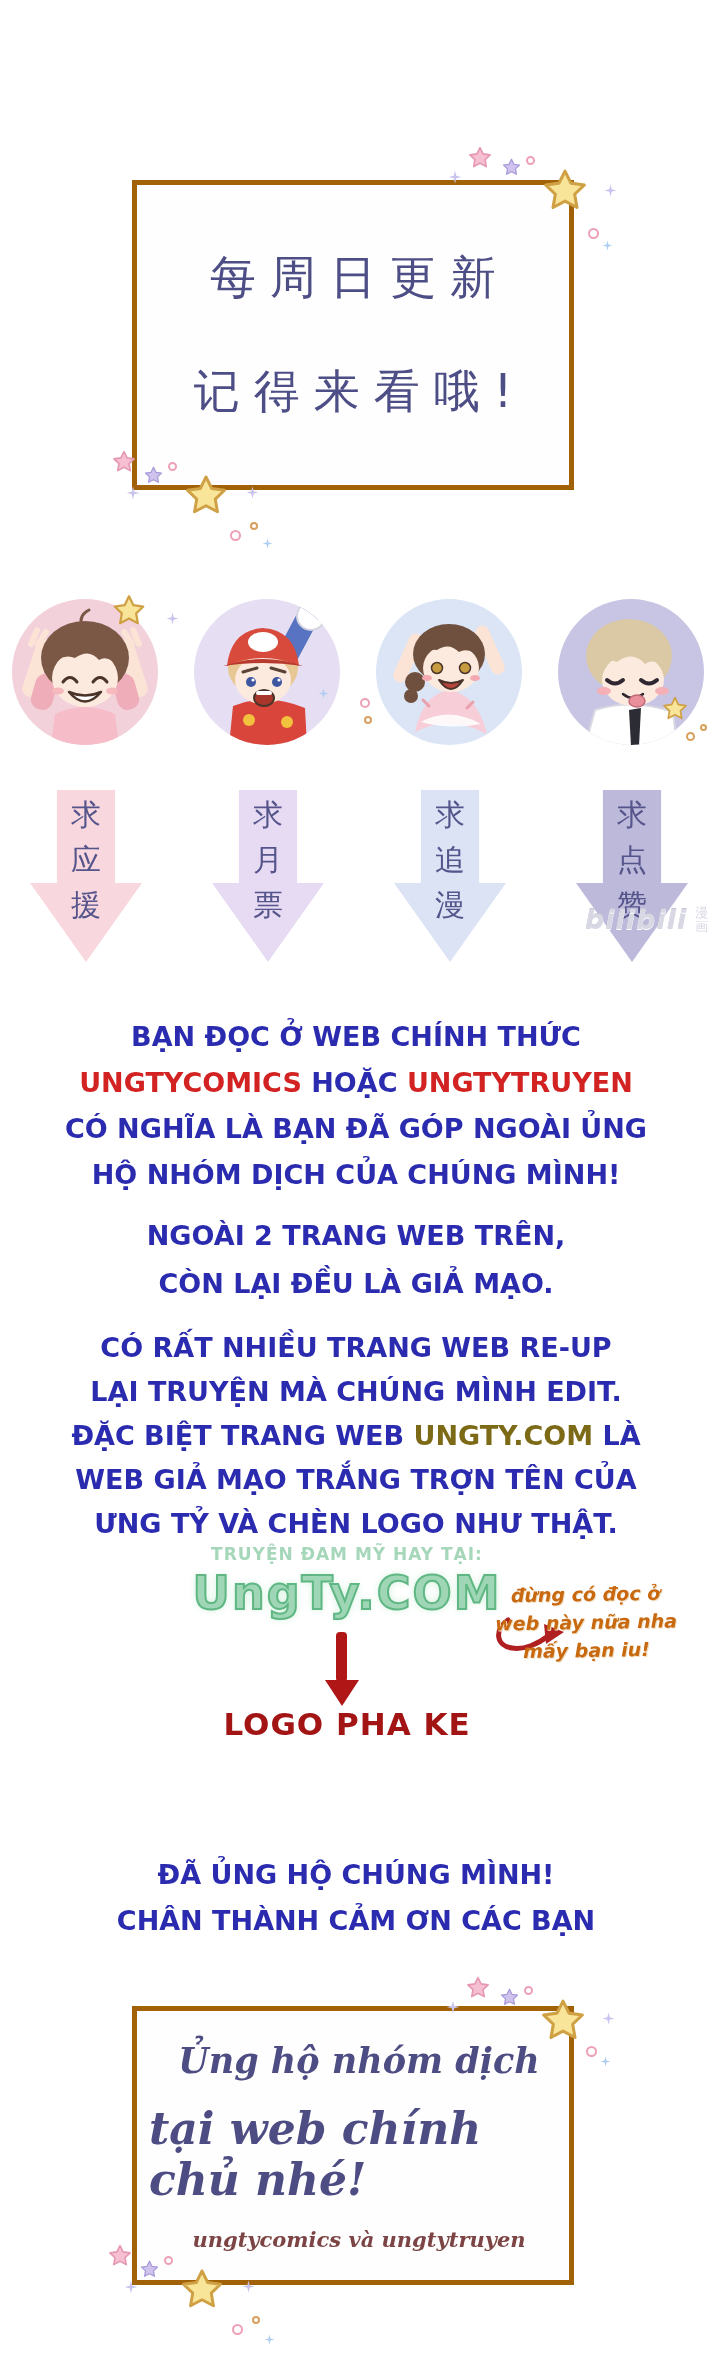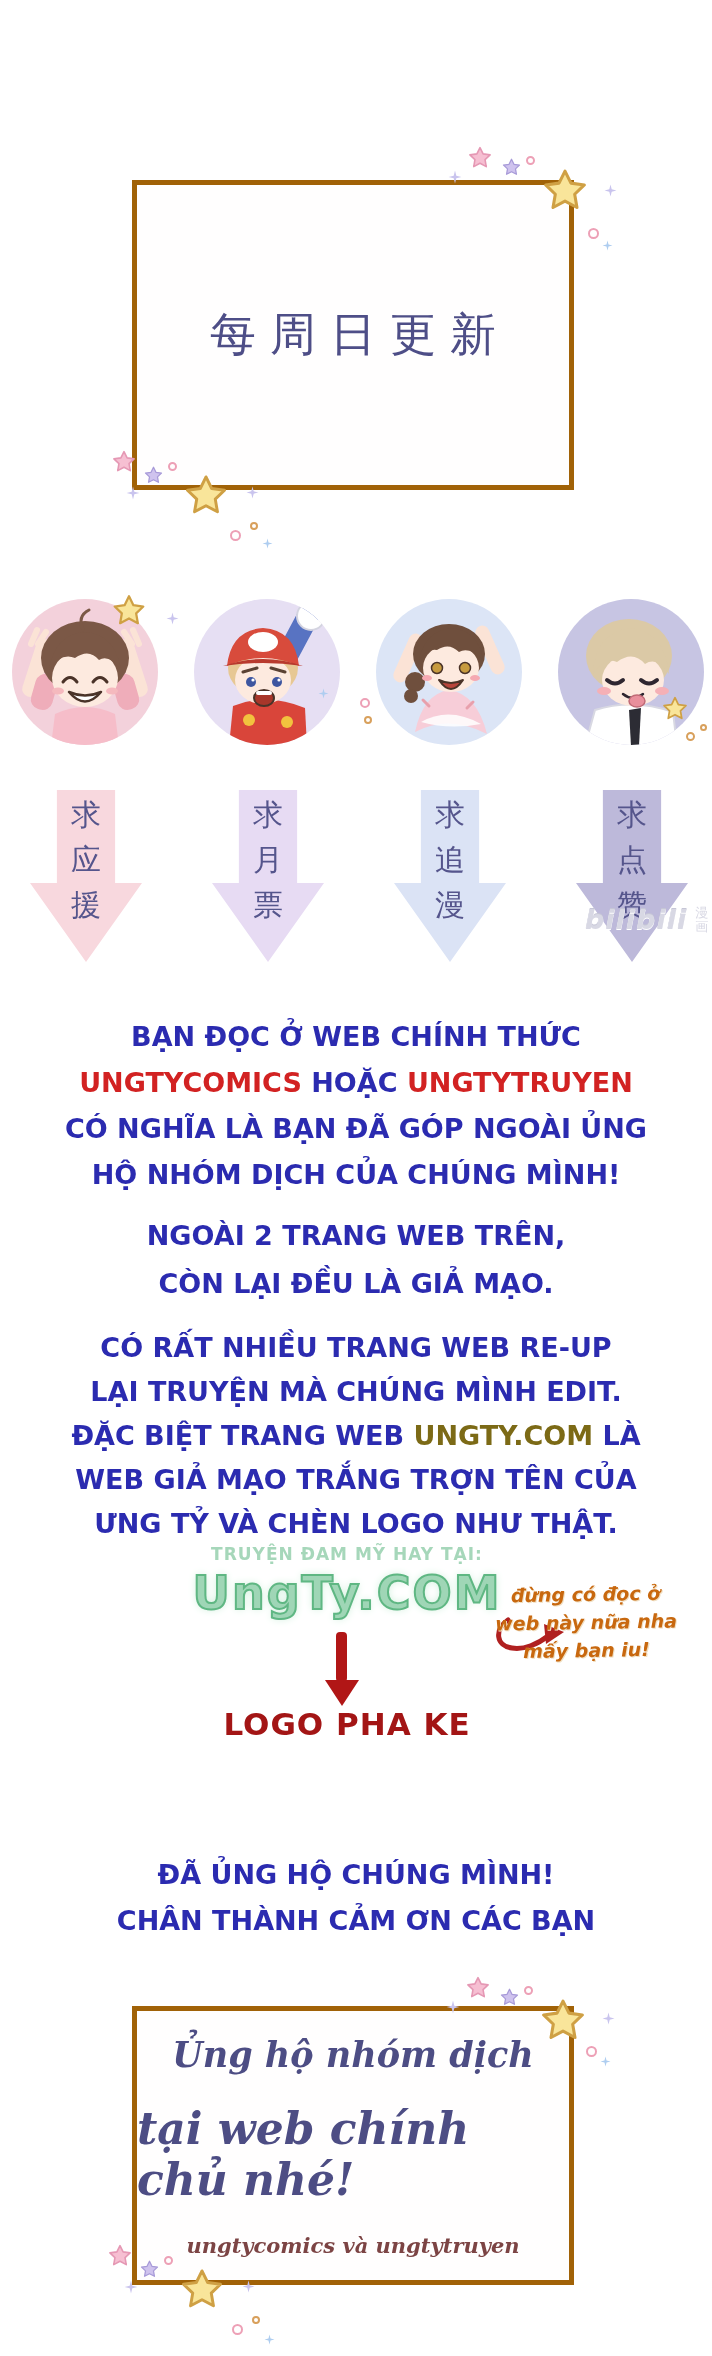--- a/index.html
+++ b/index.html
@@ -69,6 +69,7 @@
 
   <div class="frame top">
     <div class="cn-line">每周日更新</div>
+    <div class="cn-line">记得来看哦!</div>
   </div>
 
   <svg class="st" style="left:468px;top:146px;width:24px;height:24px" viewBox="0 0 24 24">

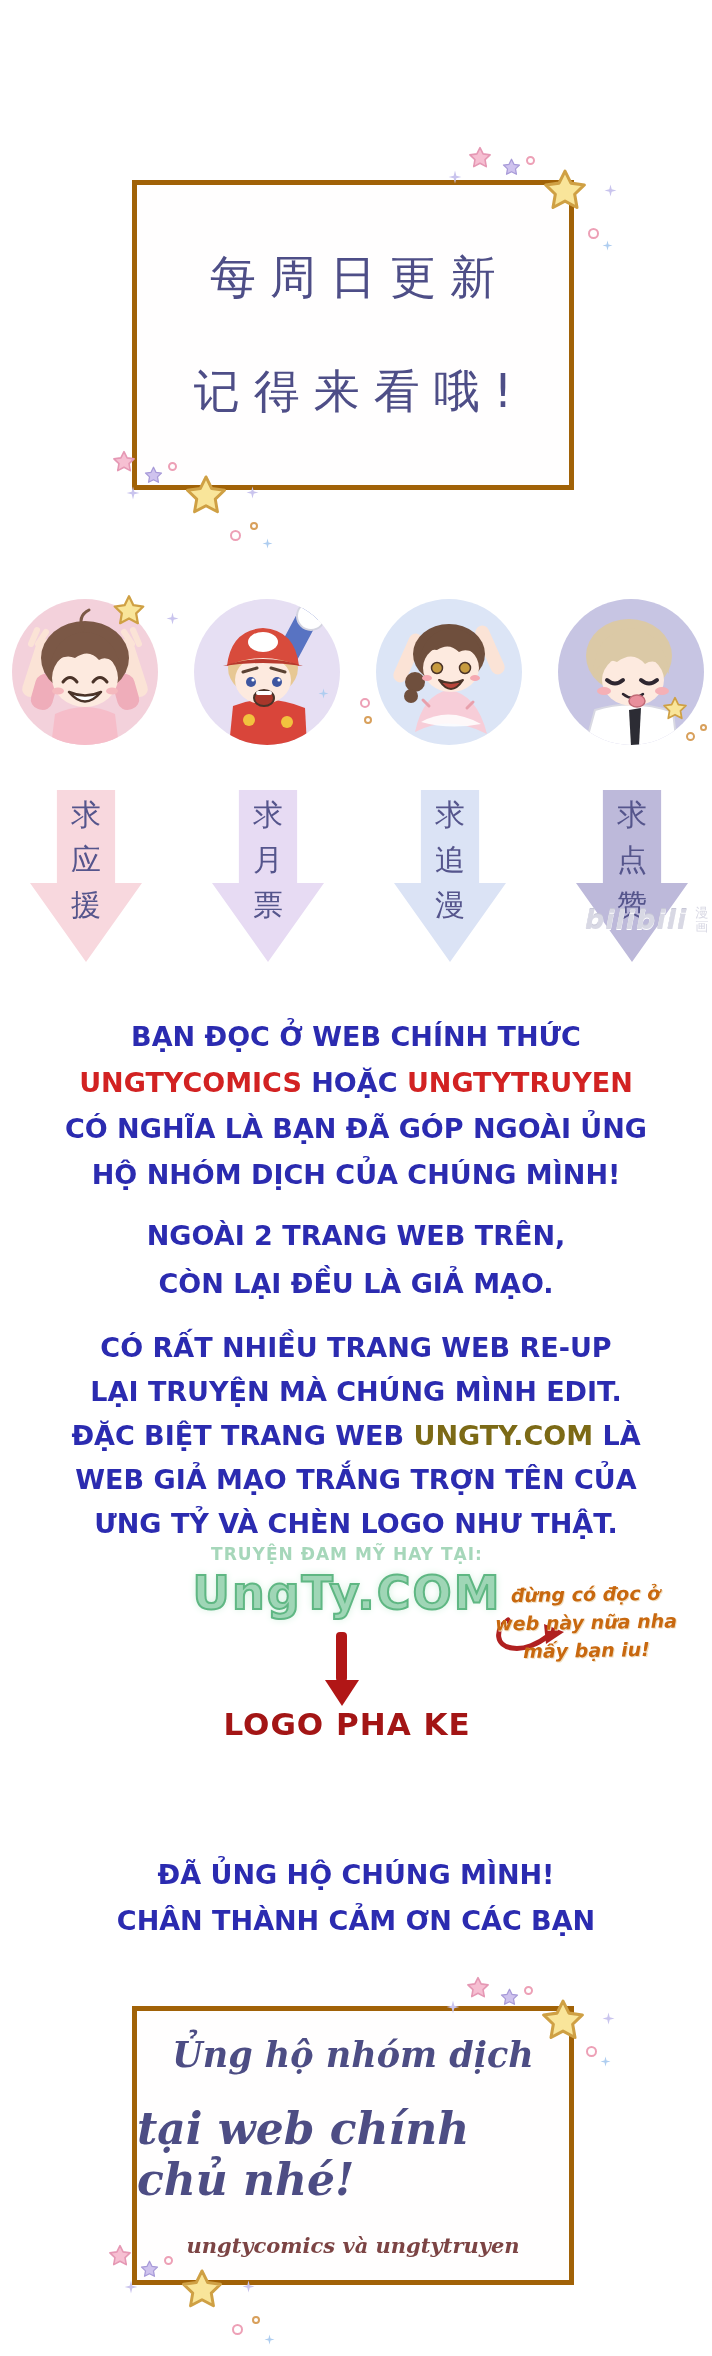--- a/index.html
+++ b/index.html
@@ -11,7 +11,7 @@
              justify-content:center;align-items:center;gap:52px;}
   .cn-line{font-size:46px;color:#4e4e87;letter-spacing:14px;white-space:nowrap;text-indent:14px;}
   .frame.bottom{left:132px;top:2006px;width:442px;height:279px;display:flex;flex-direction:column;
-                justify-content:center;align-items:center;gap:28px;}
+                justify-content:center;align-items:center;gap:22px;padding-left:12px;}
   .script{font-family:"DejaVu Serif","Liberation Serif",serif;font-style:italic;font-weight:bold;}
   .script.b1{font-size:35px;color:#4d4d84;}
   .script.b2{font-size:44px;color:#4d4d84;}

